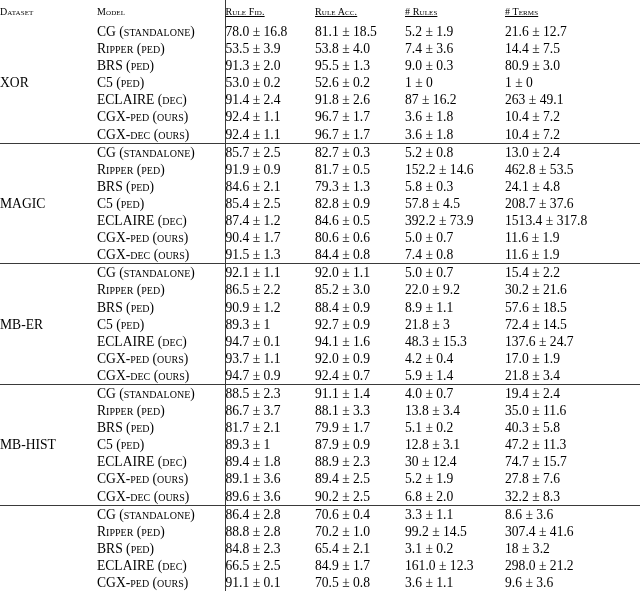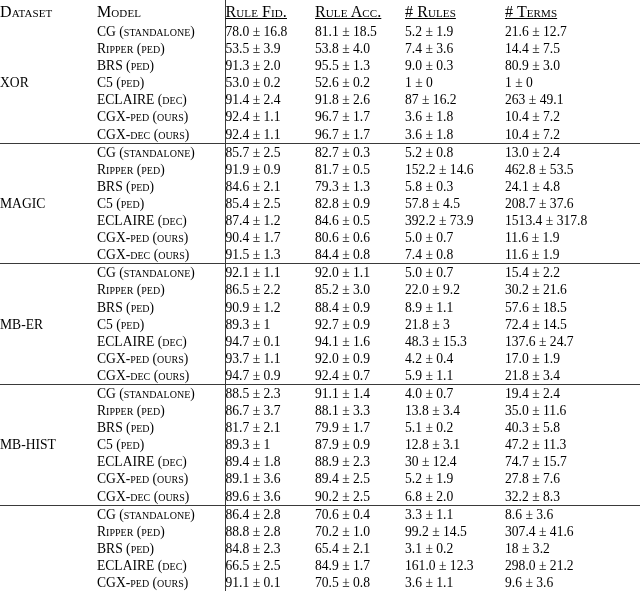--- a/index.html
+++ b/index.html
@@ -46,7 +46,7 @@
     line-height: 23px;
     font-variant: small-caps;
     font-weight: bold;
-    font-size: 16px;
+    font-size: 10px;
     letter-spacing: 0.1px;
   }
   .hdr-dataset { padding-left: 10px; }

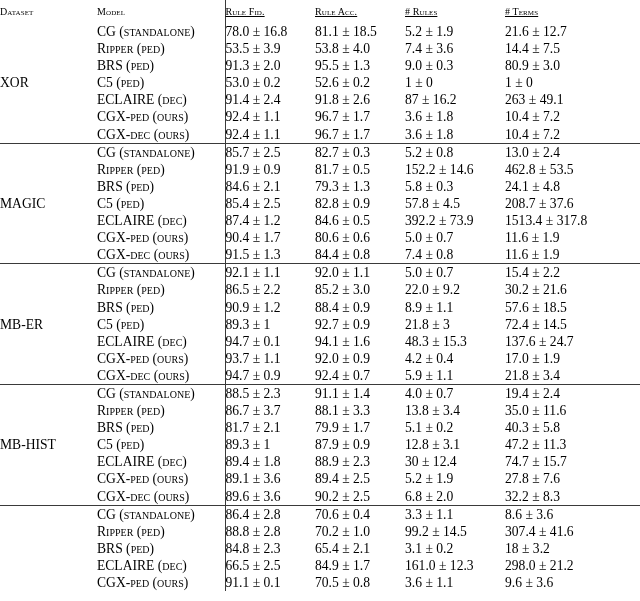--- a/index.html
+++ b/index.html
@@ -259,7 +259,7 @@
         <td class="cell-model"><span class=""><span>CGX-</span><span class="sc">dec</span></span> <span class="sc">(ours)</span></td>
         <td class="cell-num vsep bold">94.7 ± 0.9</td>
         <td class="cell-num">92.4 ± 0.7</td>
-        <td class="cell-num">5.9 ± 1.1</td>
+        <td class="cell-num">5.9 ± 1.4</td>
         <td class="cell-num">21.8 ± 3.4</td>
       </tr>
       <tr class="row rule-block">

